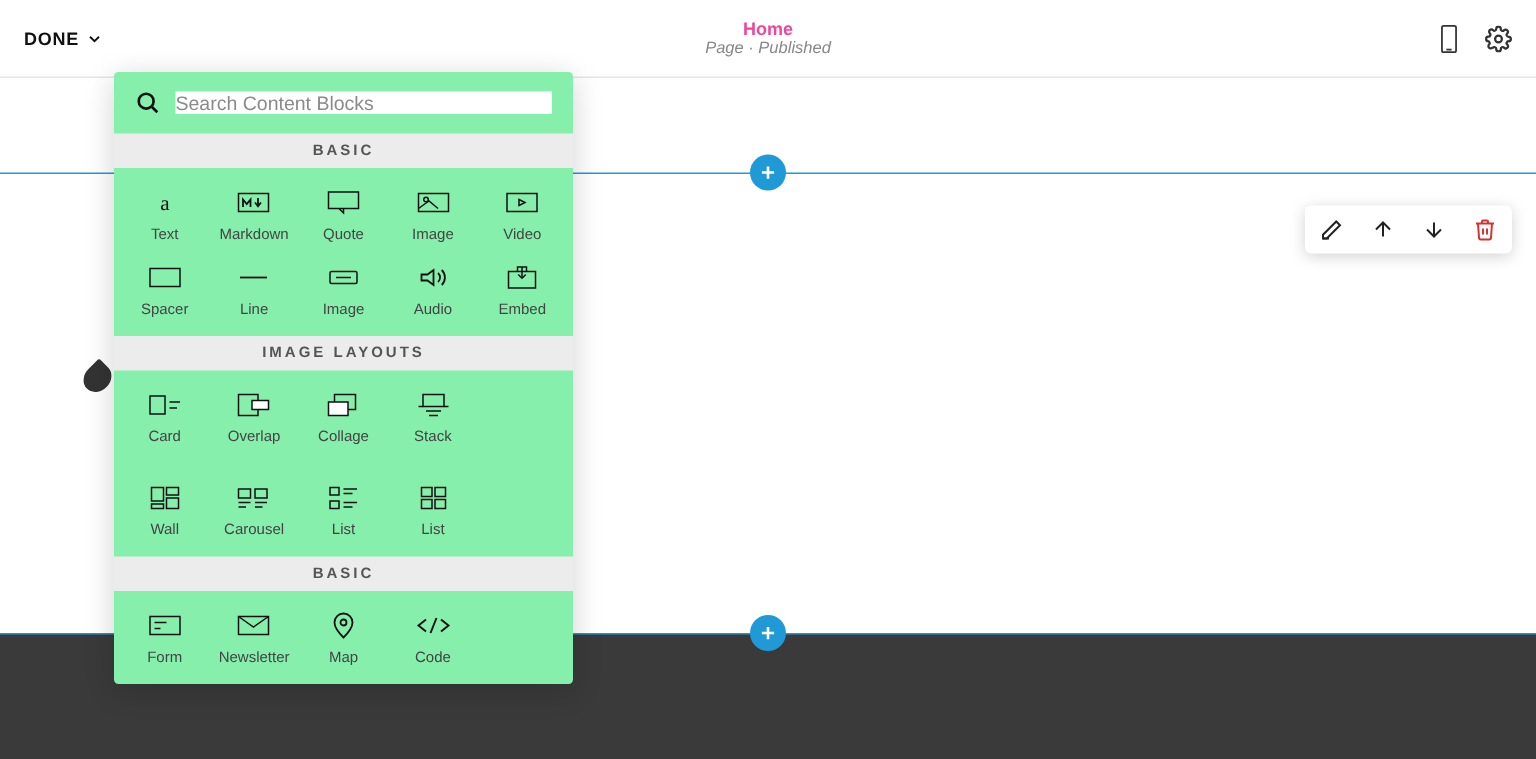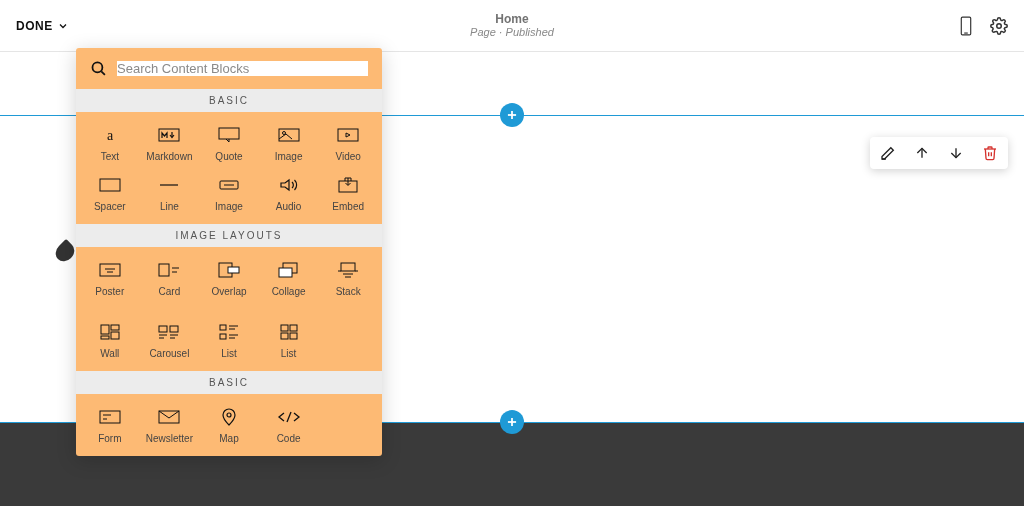--- a/index.html
+++ b/index.html
@@ -36,7 +36,7 @@
     text-align: center;
     line-height: 1.2;
   }
-  .title-area .t1 { font-size: 12px; font-weight: 600; color: #737373; }
+  .title-area .t1 { font-size: 12px; font-weight: 600; color: #ec4899; }
   .title-area .t2 { font-size: 11px; font-style: italic; color: #888; }
   .header-right {
     margin-left: auto;

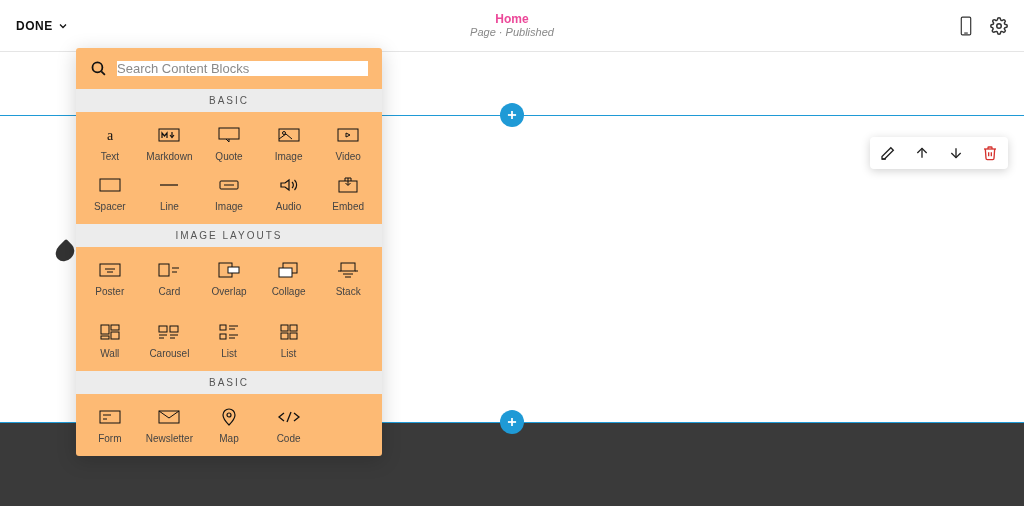--- a/index.html
+++ b/index.html
@@ -113,7 +113,7 @@
     position: absolute;
     top: 6px; left: 76px;
     width: 306px;
-    background: #fdba74;
+    background: #86efac;
     border-radius: 3px;
     box-shadow: 0 4px 20px rgba(0,0,0,0.18);
     z-index: 50;

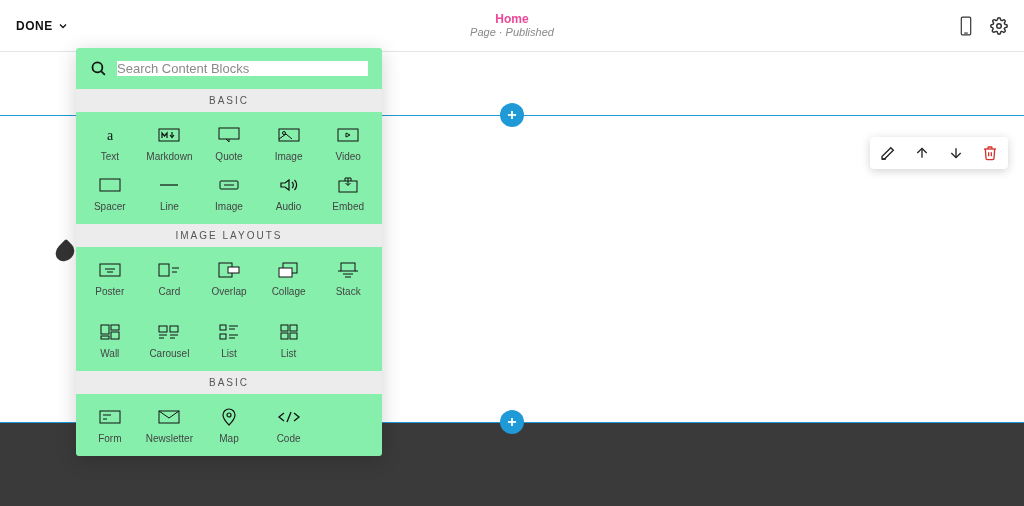--- a/index.html
+++ b/index.html
@@ -139,7 +139,7 @@
     letter-spacing: 2px;
     color: #555;
     padding: 6px 0;
-    font-weight: 400;
+    font-weight: 700;
   }
   .grid {
     display: grid;

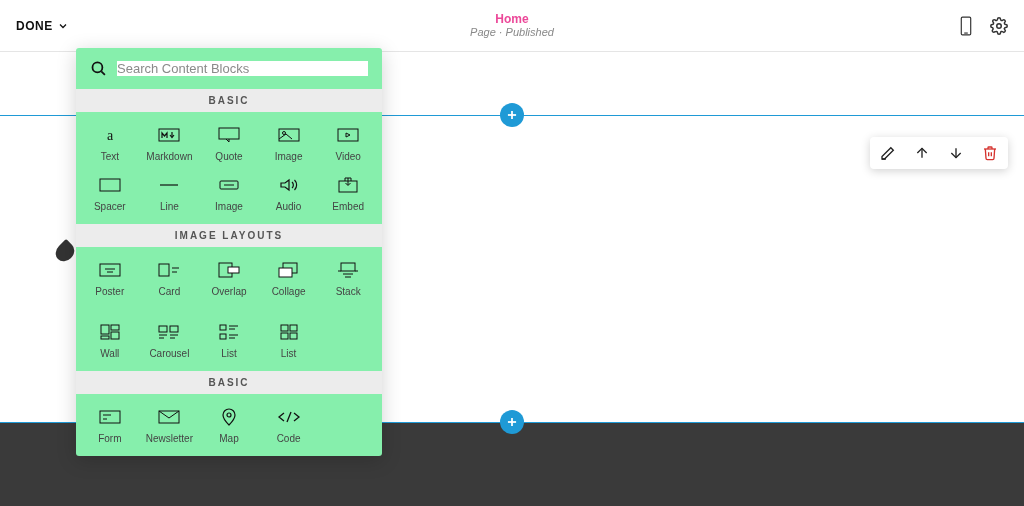--- a/index.html
+++ b/index.html
@@ -351,16 +351,6 @@
       <div class="block-item">
         <div class="icon-wrap">
             <svg width="22" height="14" viewBox="0 0 22 14" fill="none" stroke="#111" stroke-width="1">
-              <rect x="1" y="1" width="20" height="12"></rect>
-              <line x1="6" y1="6" x2="16" y2="6"></line>
-              <line x1="8" y1="9" x2="14" y2="9"></line>
-            </svg>
-          </div>
-        <div class="lbl">Poster</div>
-      </div>
-      <div class="block-item">
-        <div class="icon-wrap">
-            <svg width="22" height="14" viewBox="0 0 22 14" fill="none" stroke="#111" stroke-width="1">
               <rect x="1" y="1" width="10" height="12"></rect>
               <line x1="14" y1="5" x2="21" y2="5"></line>
               <line x1="14" y1="9" x2="19" y2="9"></line>

